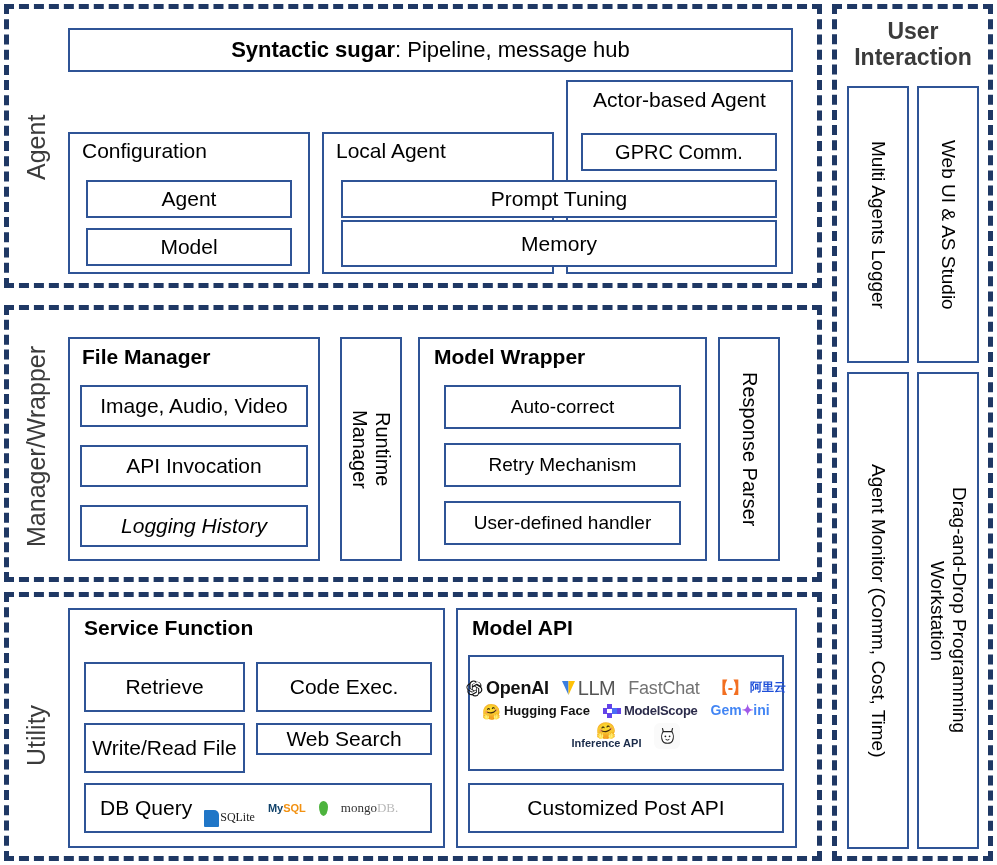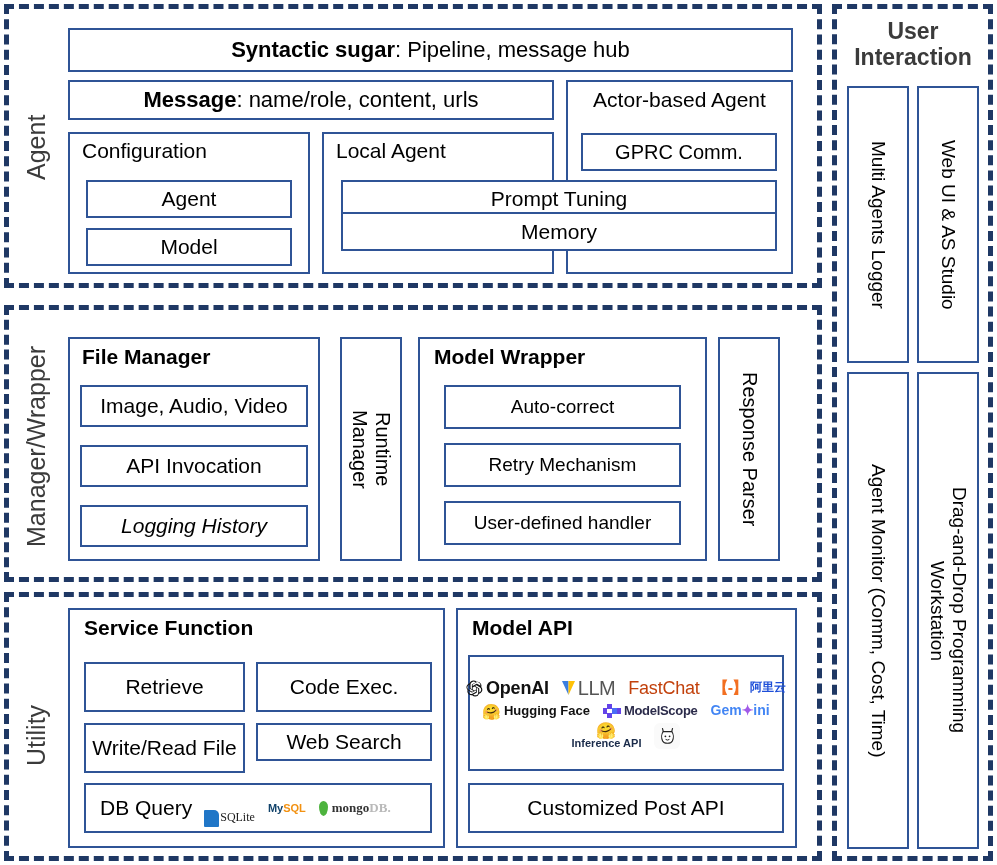--- a/index.html
+++ b/index.html
@@ -176,9 +176,6 @@
     <span><b>Syntactic sugar</b><span>: Pipeline, message hub</span></span>
   </div>
 
-  <div class="box" id="bx-message">
-    <span><b>Message</b><span>: name/role, content, urls</span></span>
-  </div>
 
   <div class="box" id="bx-actor">
     <span>Actor-based Agent</span>

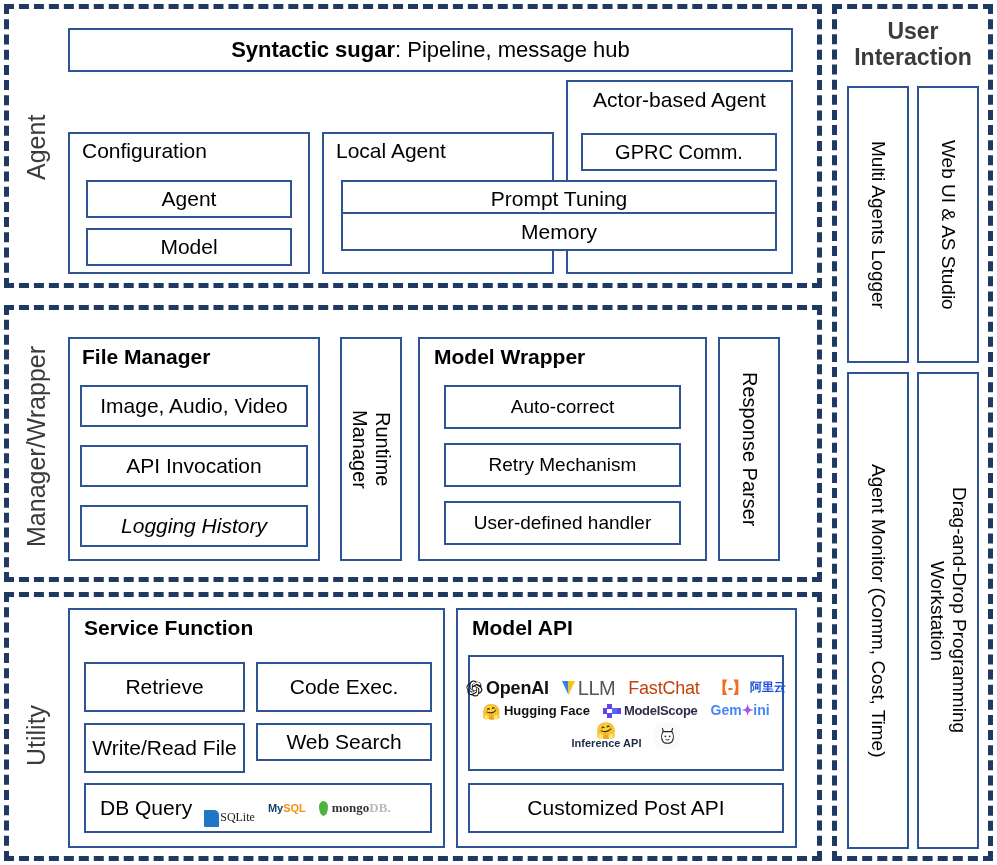--- a/index.html
+++ b/index.html
@@ -87,7 +87,7 @@
   #bx-local     { left: 322px;top: 132px;width: 232px; height: 142px; font-size: 21px;
                   align-items: flex-start; justify-content: flex-start; padding: 5px 0 0 12px; }
   #bx-prompt    { left: 341px;top: 180px;width: 436px; height: 38px; font-size: 21px; }
-  #bx-memory    { left: 341px;top: 212px;width: 436px; height: 39px; font-size: 21px; }
+  #bx-memory    { left: 341px;top: 220px;width: 436px; height: 47px; font-size: 21px; }
 
   
   #mgr-side  { left: 14px; top: 330px; width: 44px; height: 232px; font-size: 25px; }

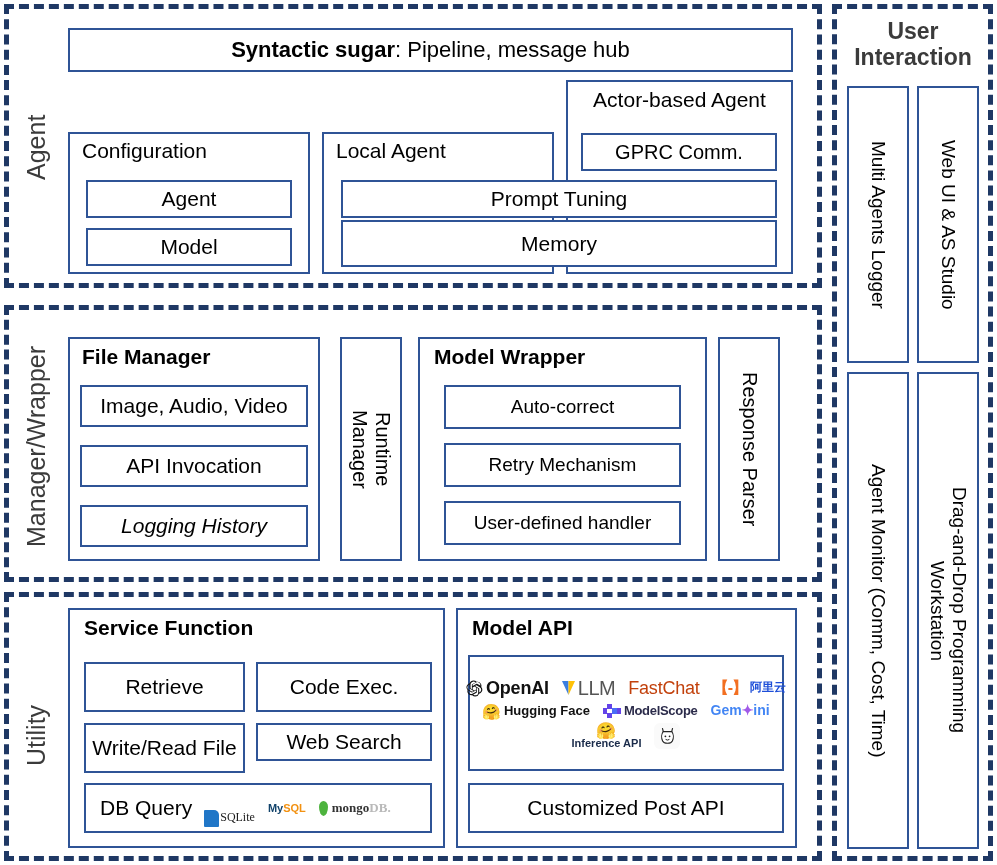--- a/index.html
+++ b/index.html
@@ -135,7 +135,7 @@
 
   .openai-txt  { font-size: 18px; font-weight: bold; color: #111; letter-spacing: -0.2px; }
   .vllm-txt    { font-size: 20px; color: #555; letter-spacing: -0.5px; }
-  .fastchat-txt{ font-size: 18px; color: #c2410c; letter-spacing: -0.2px; }
+  .fastchat-txt{ font-size: 18px; color: #737373; letter-spacing: -0.2px; }
   .aliyun-mark { font-size: 16px; font-weight: bold; color: #F26F21; letter-spacing: -1px;}
   .aliyun-cn   { font-size: 12px; font-weight: bold; color: #1d4ed8; }
   .hf-txt      { font-size: 13px; font-weight: bold; color: #111; }

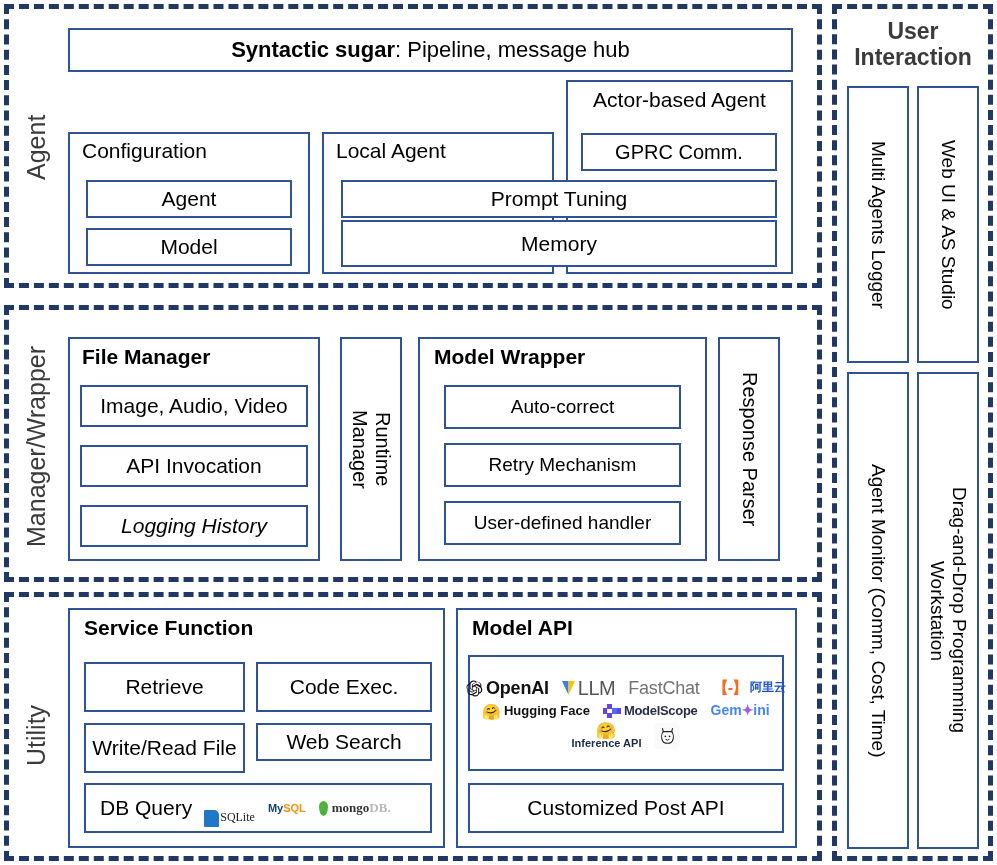--- a/index.html
+++ b/index.html
@@ -111,7 +111,7 @@
   #bx-retrieve { left: 84px; top: 662px; width: 161px; height: 50px; font-size: 21px; }
   #bx-codeexec { left: 256px;top: 662px; width: 176px; height: 50px; font-size: 21px; }
   #bx-wrfile   { left: 84px; top: 723px; width: 161px; height: 50px; font-size: 21px; }
-  #bx-websearch{ left: 256px;top: 723px; width: 176px; height: 38px; font-size: 21px; }
+  #bx-websearch{ left: 256px;top: 723px; width: 176px; height: 32px; font-size: 21px; }
   #bx-dbquery  { left: 84px; top: 783px; width: 348px; height: 50px; font-size: 21px;
                  justify-content: flex-start; padding-left: 14px; gap: 12px; }
   #bx-modelapi { left: 456px;top: 608px; width: 341px; height: 240px; font-size: 21px;

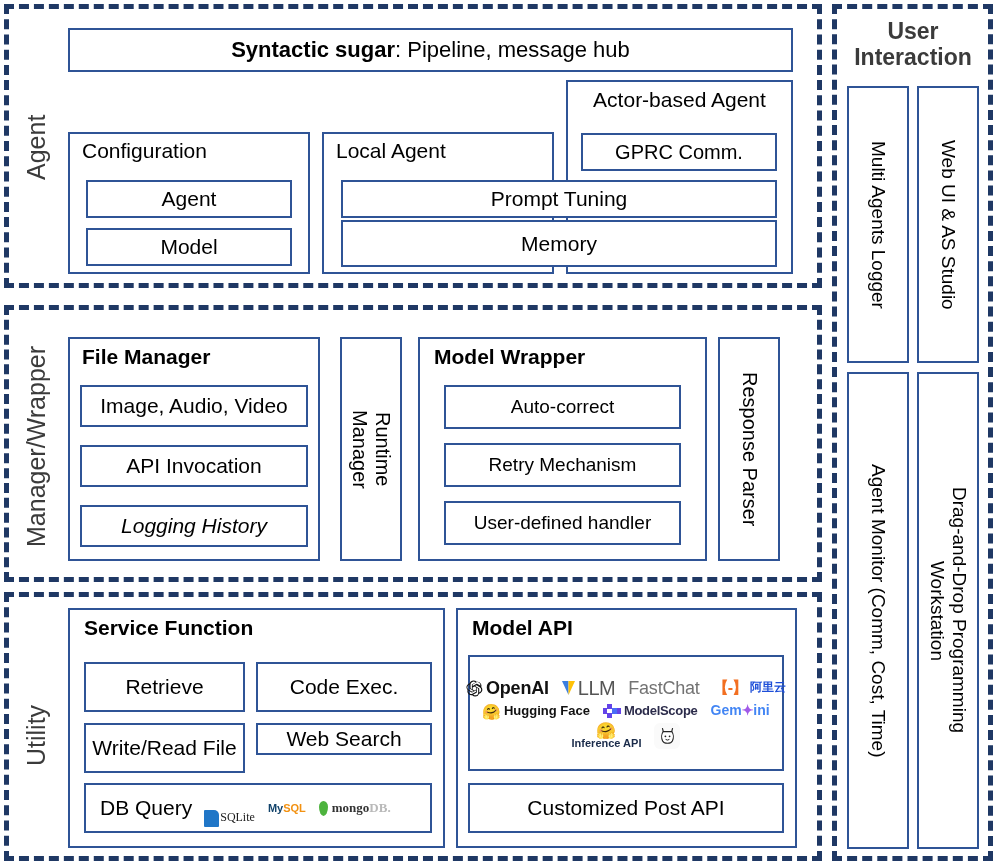--- a/index.html
+++ b/index.html
@@ -157,7 +157,7 @@
   .mysql { display:inline-flex; align-items:center; }
   .mysql-my { font-size: 11px; font-weight: bold; color: #12436b; }
   .mysql-sql { font-size: 11px; font-weight: bold; color: #F29111; }
-  .mongo { display:inline-flex; align-items:center; gap: 4px; font-weight: bold; }
+  .mongo { display:inline-flex; align-items:center; gap: 13px; }
   .mongo-leaf { width: 9px; height: 15px; background: #4DB33D;
                 border-radius: 50% 50% 50% 50% / 38% 38% 62% 62%; }
   .mongo-txt { font-family: "Liberation Serif", serif; font-size: 13px; color: #333; }

